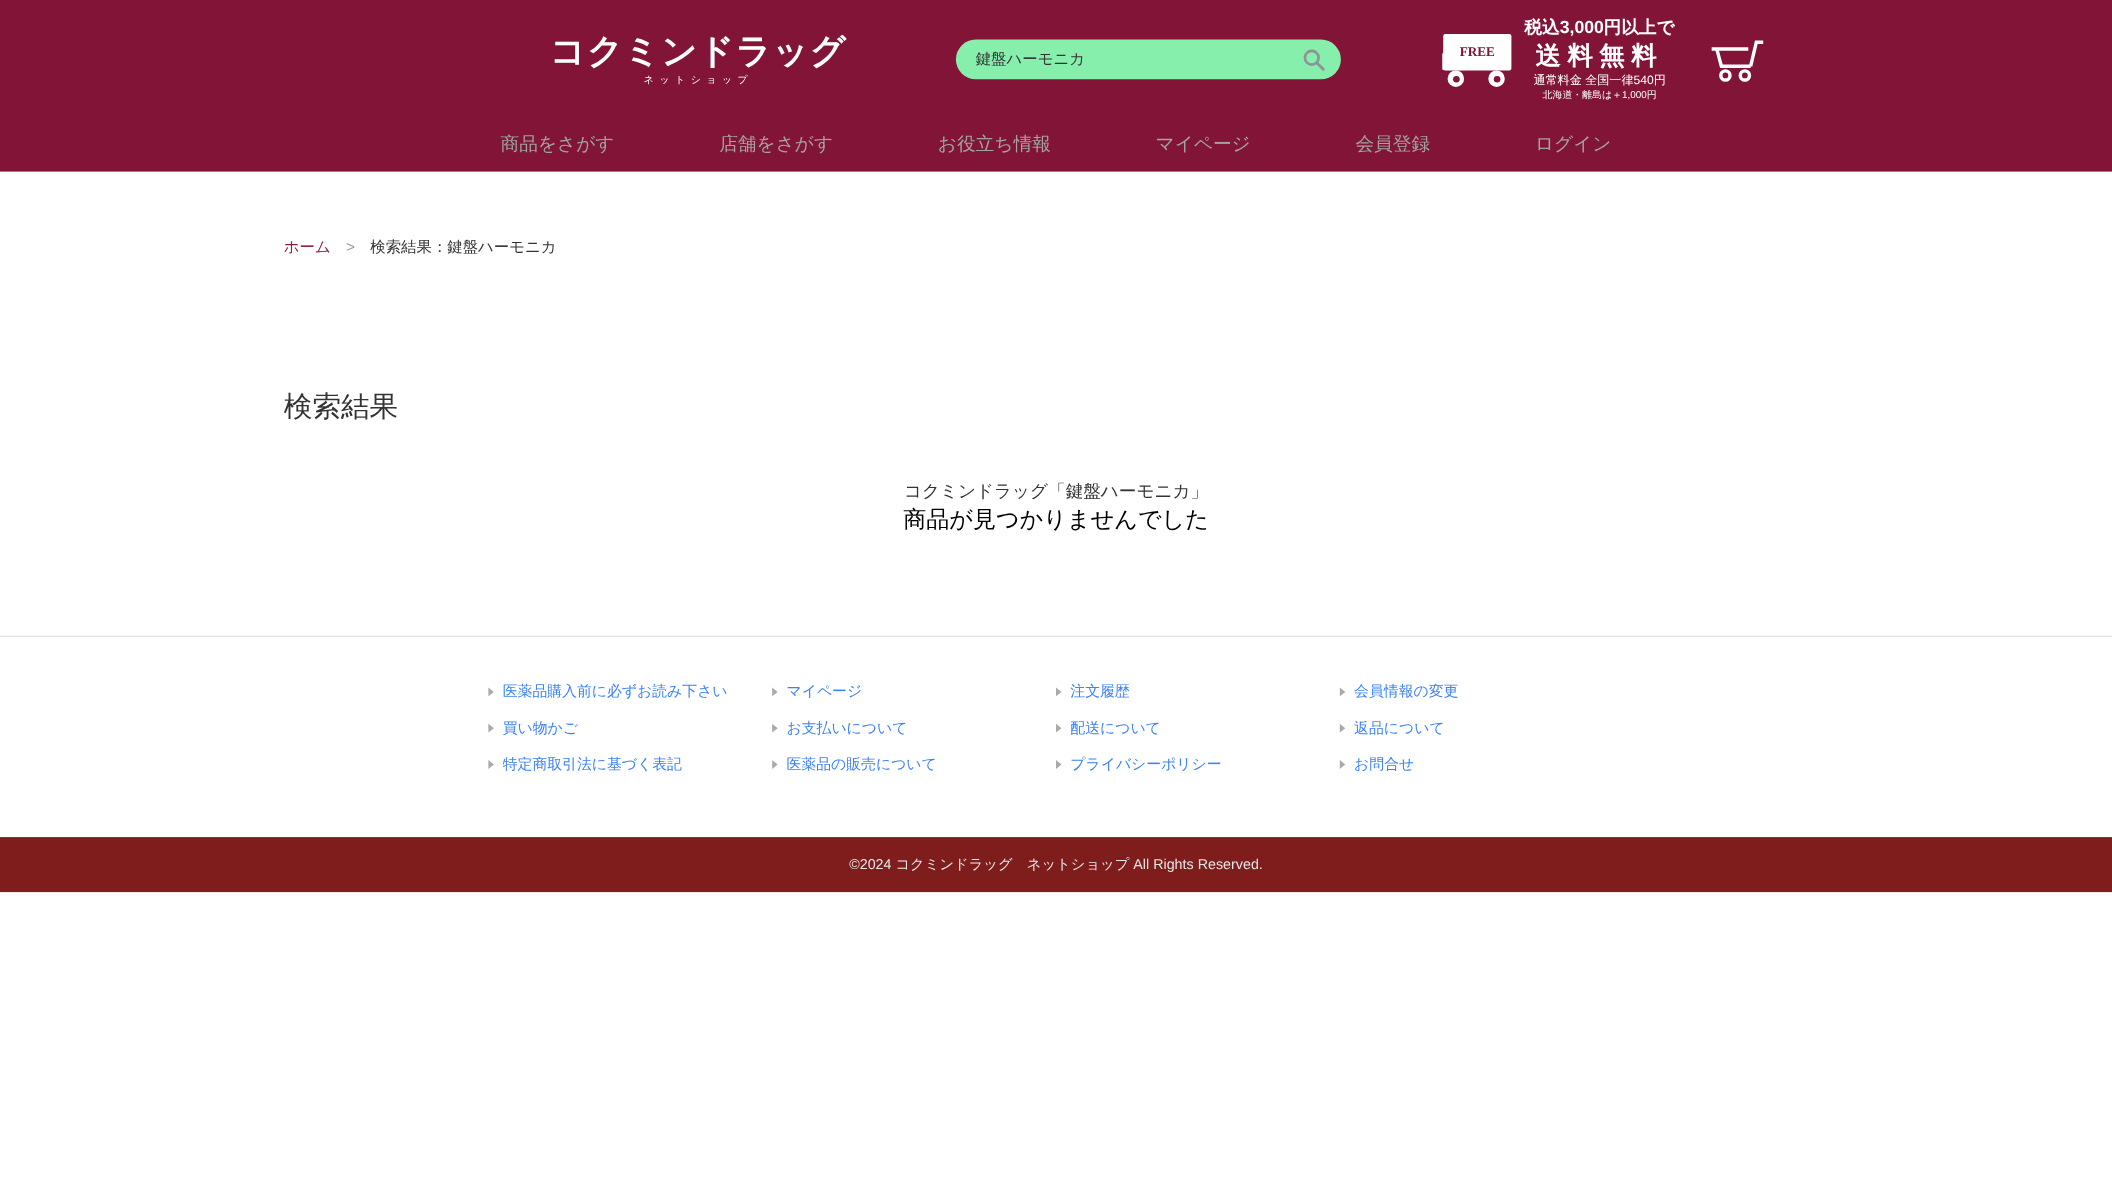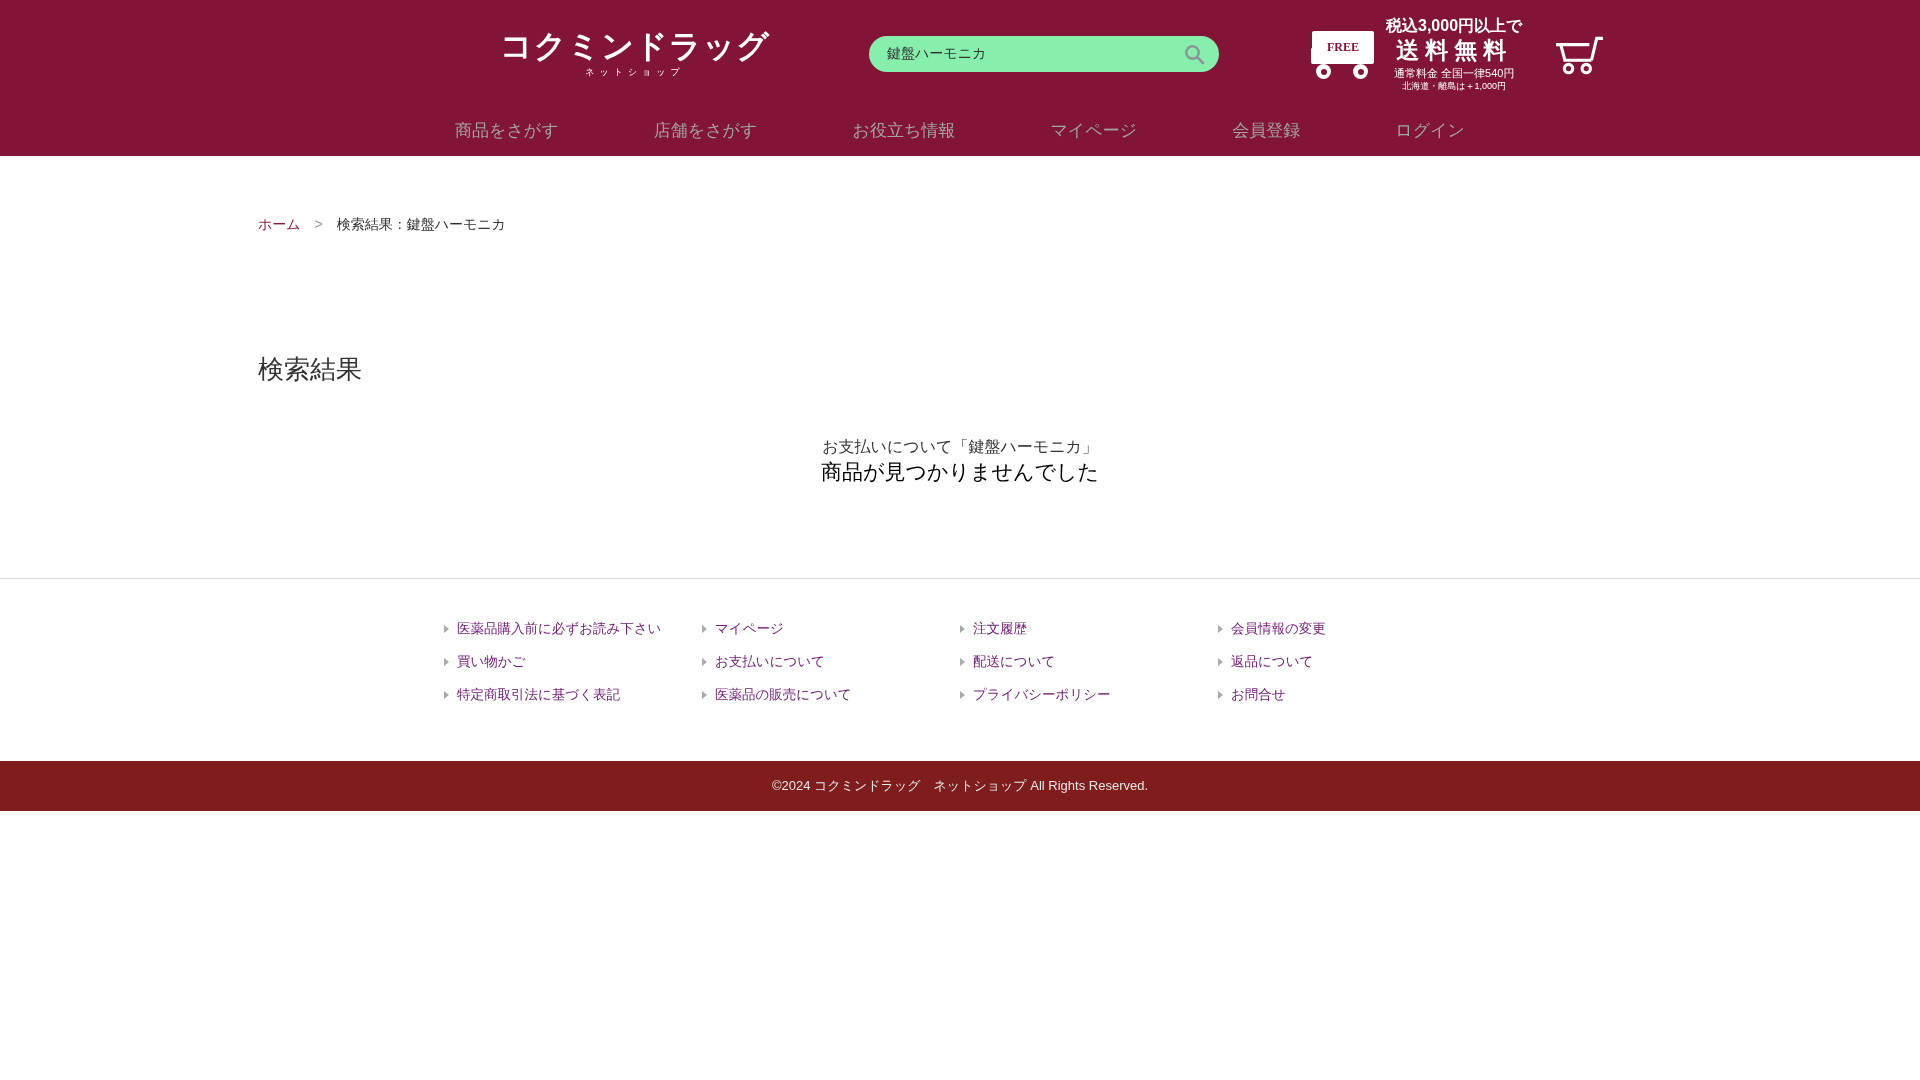--- a/index.html
+++ b/index.html
@@ -142,7 +142,7 @@
 <main class="main-area">
   <h1 class="page-title">検索結果</h1>
   <div class="msg-wrap">
-    <p class="keyword">お支払いについて「鍵盤ハーモニカ」</p>
+    <p class="keyword">コクミンドラッグ「鍵盤ハーモニカ」</p>
     <p class="noresult">商品が見つかりませんでした</p>
   </div>
 </main>

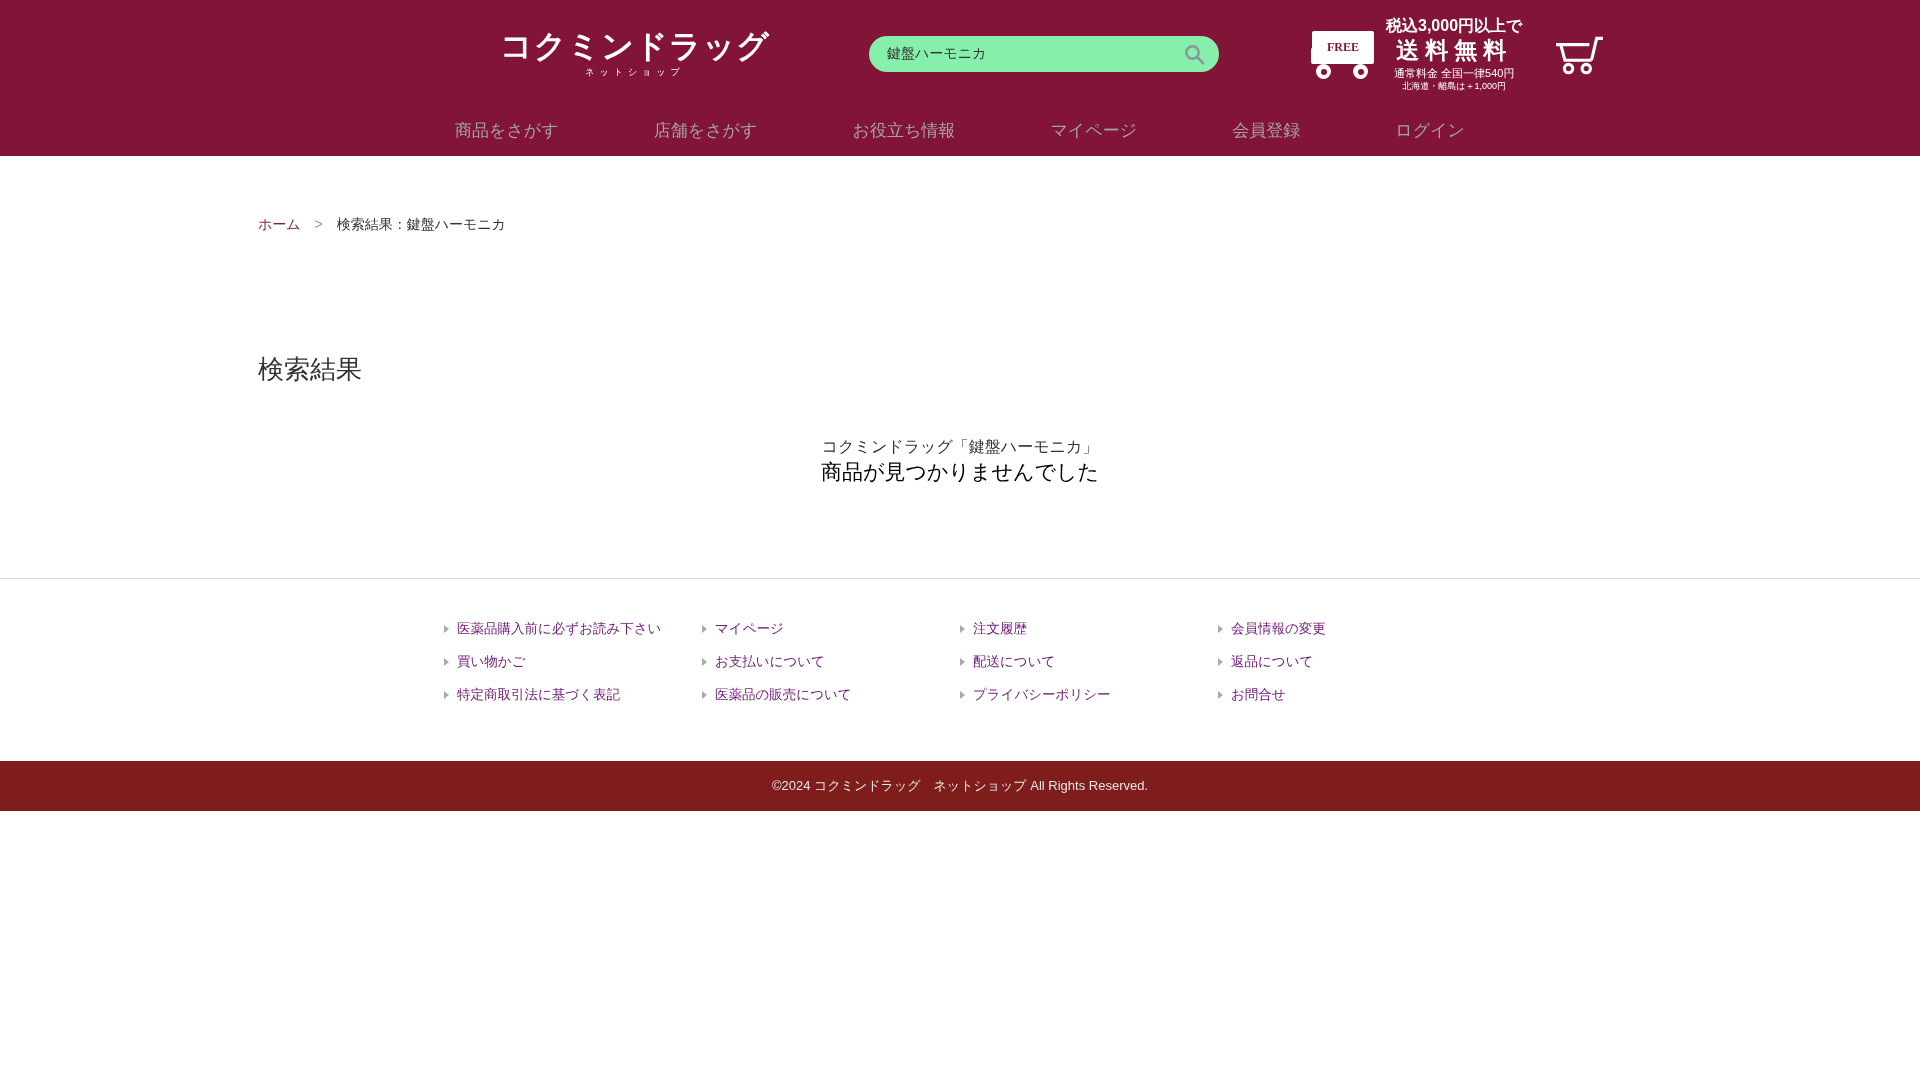--- a/index.html
+++ b/index.html
@@ -62,7 +62,7 @@
   .footer-grid { width:1032px; margin:0 auto; display:grid; grid-template-columns:repeat(4,258px); }
   .footer-grid ul { list-style:none; }
   .footer-grid li { margin-bottom:13px; }
-  .flink { display:flex; align-items:center; font-size:13.5px; color:#701a75; text-decoration:none;
+  .flink { display:flex; align-items:center; font-size:13.5px; color:#3b82f6; text-decoration:none;
     cursor:pointer; line-height:20px; }
   .arrow { width:0; height:0; border-left:5px solid #aaa; border-top:4px solid transparent;
     border-bottom:4px solid transparent; margin-right:8px; flex:0 0 auto; }

